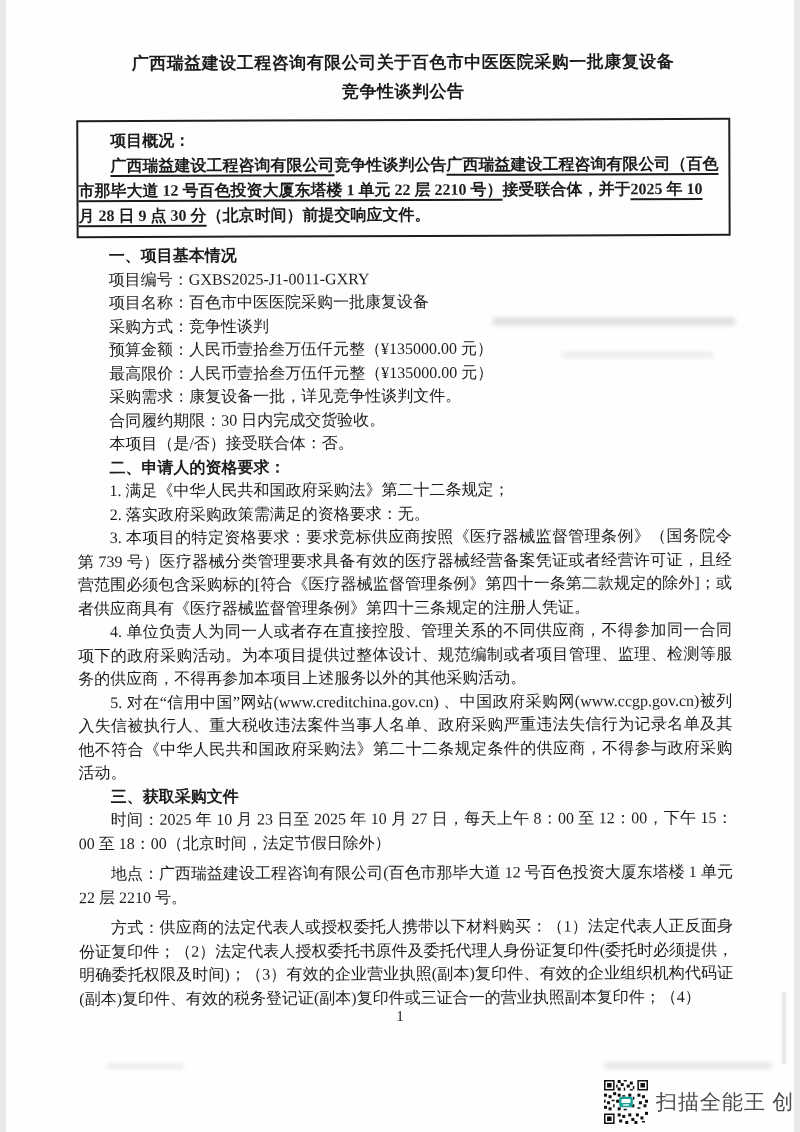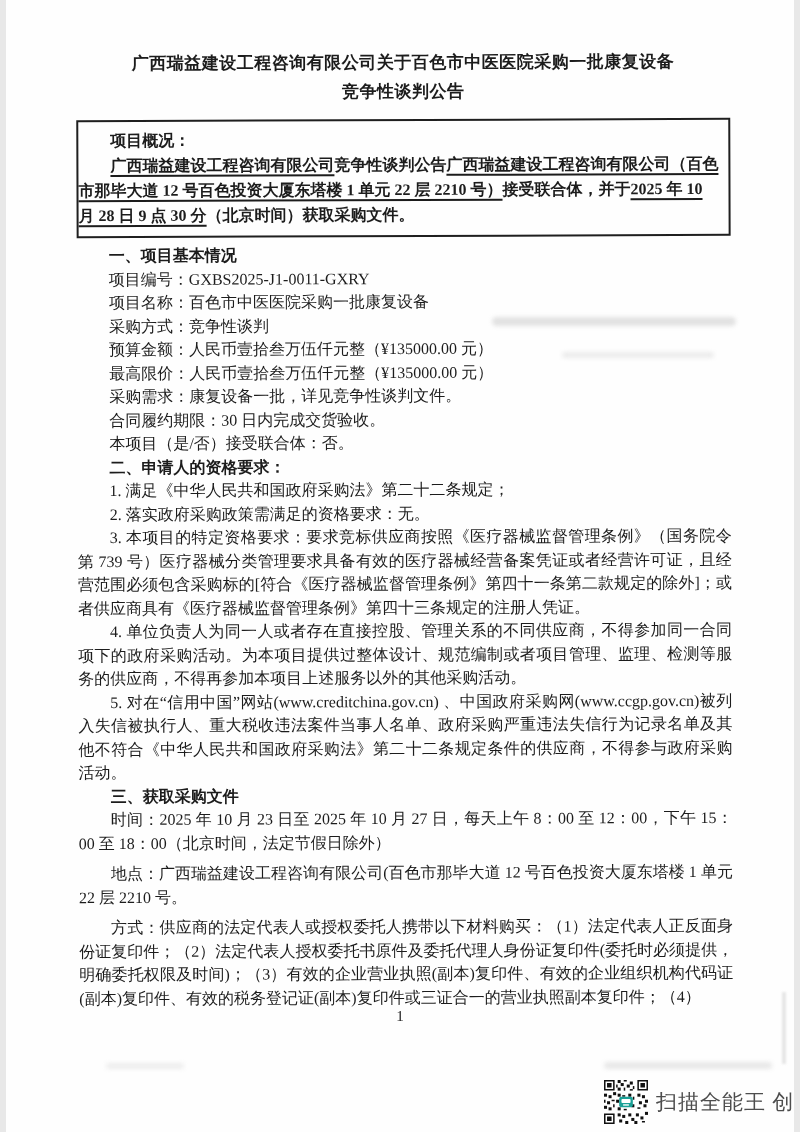--- a/index.html
+++ b/index.html
@@ -78,7 +78,7 @@
 
     <div class="box">
       <p class="box-heading">项目概况：</p>
-      <p class="box-para"><span class="u">广西瑞益建设工程咨询有限公司</span><span>竞争性谈判公告</span><span class="u">广西瑞益建设工程咨询有限公司（百色市那毕大道 12 号百色投资大厦东塔楼 1 单元 22 层 2210 号）</span><span>接受联合体，并于</span><span class="u">2025 年 10 月 28 日 9 点 30 分</span><span>（北京时间）获取采购文件。</span></p>
+      <p class="box-para"><span class="u">广西瑞益建设工程咨询有限公司</span><span>竞争性谈判公告</span><span class="u">广西瑞益建设工程咨询有限公司（百色市那毕大道 12 号百色投资大厦东塔楼 1 单元 22 层 2210 号）</span><span>接受联合体，并于</span><span class="u">2025 年 10 月 28 日 9 点 30 分</span><span>（北京时间）前提交响应文件。</span></p>
     </div>
 
     <div class="bodytext">

